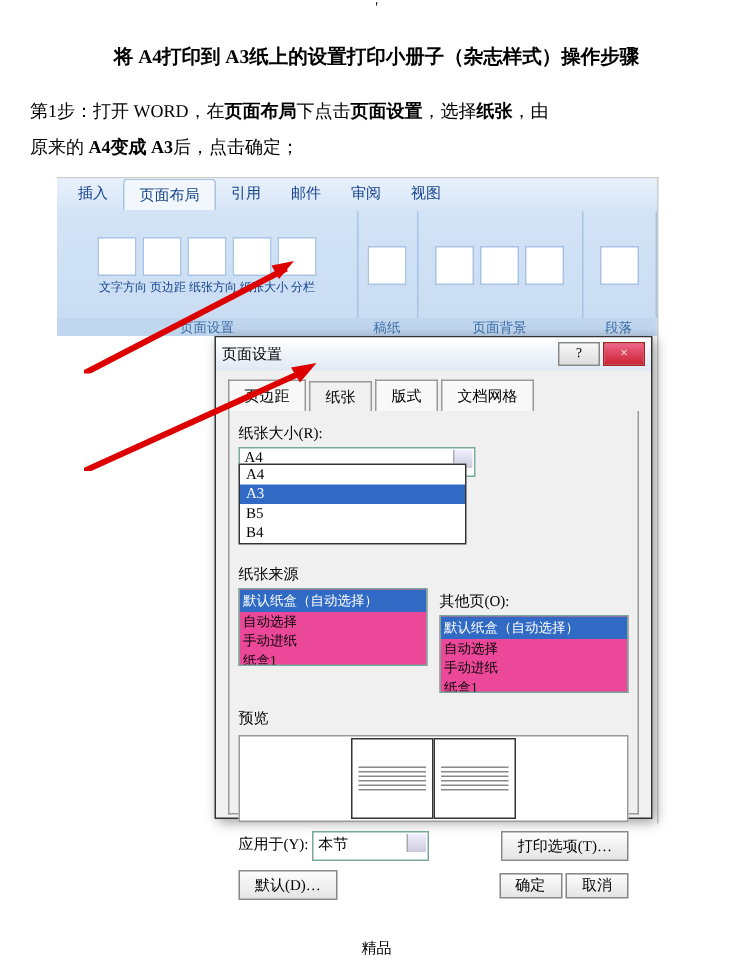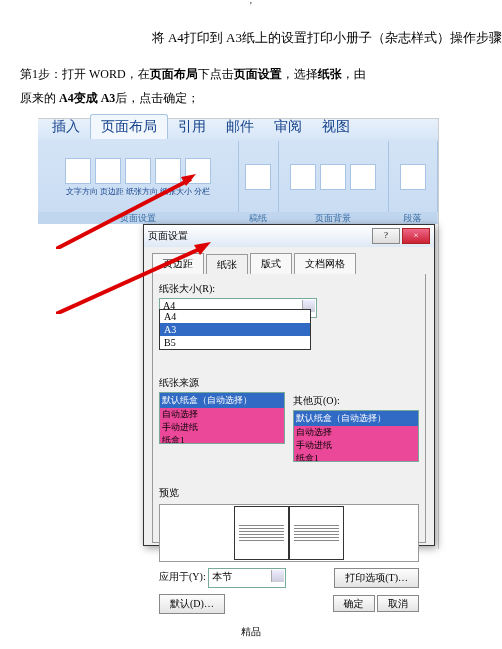--- a/index.html
+++ b/index.html
@@ -4,7 +4,7 @@
 <style>
 body{margin:0;font-family:"SimSun","Microsoft YaHei",serif;background:#fff;width:502px;height:649px;position:relative;color:#000}
 .dot{text-align:center;font-size:10px}
-.title{text-align:right;font-weight:normal;font-size:13px;margin:18px 0 15px}
+.title{text-align:center;font-weight:bold;font-size:13px;margin:18px 0 15px}
 .step{font-size:12px;line-height:2;margin:0 20px}
 .b{font-weight:bold}
 .shot{margin:8px 0 0 38px;width:400px;height:430px;position:relative;border-top:1px solid #ccc;border-right:1px solid #ccc}

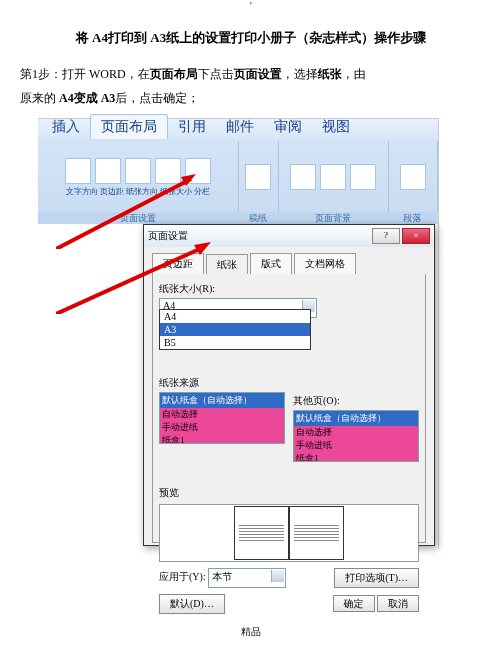--- a/index.html
+++ b/index.html
@@ -9,7 +9,7 @@
 .b{font-weight:bold}
 .shot{margin:8px 0 0 38px;width:400px;height:430px;position:relative;border-top:1px solid #ccc;border-right:1px solid #ccc}
 .ribbon{height:105px;background:linear-gradient(#d7e6f7,#c7dbf2);position:relative}
-.tabs{display:flex;height:20px;font-size:14px;color:#15428b;align-items:flex-end;padding-left:4px;background:linear-gradient(#e8f1fb,#d7e6f7)}
+.tabs{display:flex;height:20px;font-size:10px;color:#15428b;align-items:flex-start;padding-left:4px;background:linear-gradient(#e8f1fb,#d7e6f7)}
 .tabs span{padding:3px 10px}
 .tabs .a{background:#f2f7fd;border-radius:3px 3px 0 0;border:1px solid #a8c4e4;border-bottom:none}
 .rgrp{position:absolute;top:22px;bottom:12px;border-right:1px solid #a8c4e4;display:flex;align-items:center;justify-content:center;flex-direction:column}

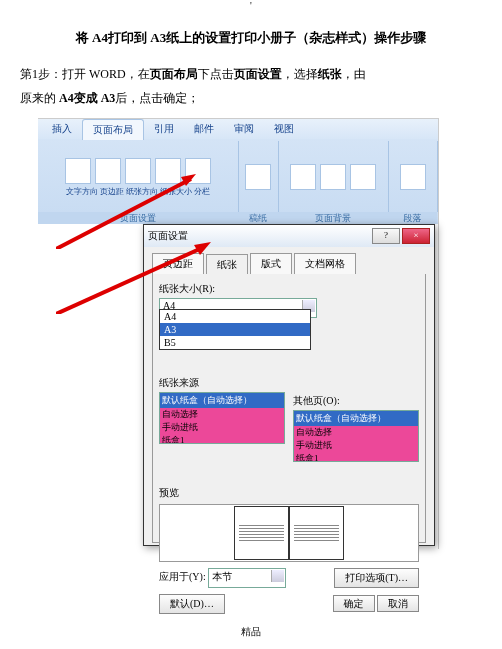--- a/index.html
+++ b/index.html
@@ -124,6 +124,7 @@
     <div>A4</div>
     <div class="h">A3</div>
     <div>B5</div>
+    <div>B4</div>
    </div>
    <span class="lab" style="margin-top:58px">纸张来源</span>
    <div class="cols" style="margin-top:2px">

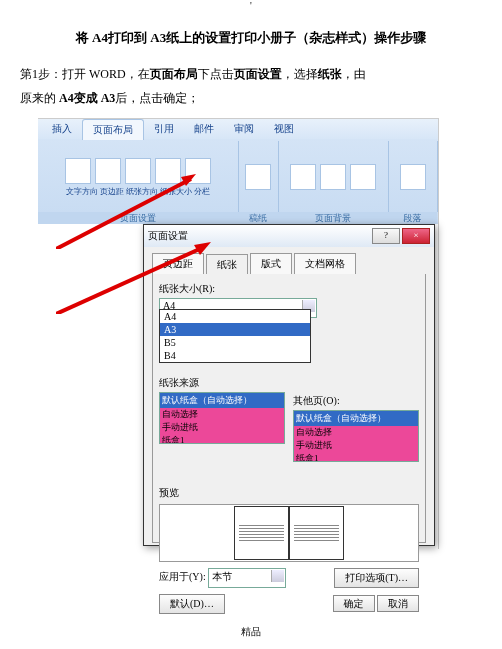--- a/index.html
+++ b/index.html
@@ -146,7 +146,7 @@
      </div>
     </div>
    </div>
-   <span class="lab" style="margin-top:24px">预览</span>
+   <span class="lab" style="margin-top:10px">预览</span>
    <div class="pv">
     <div class="pg">
             <div></div>

